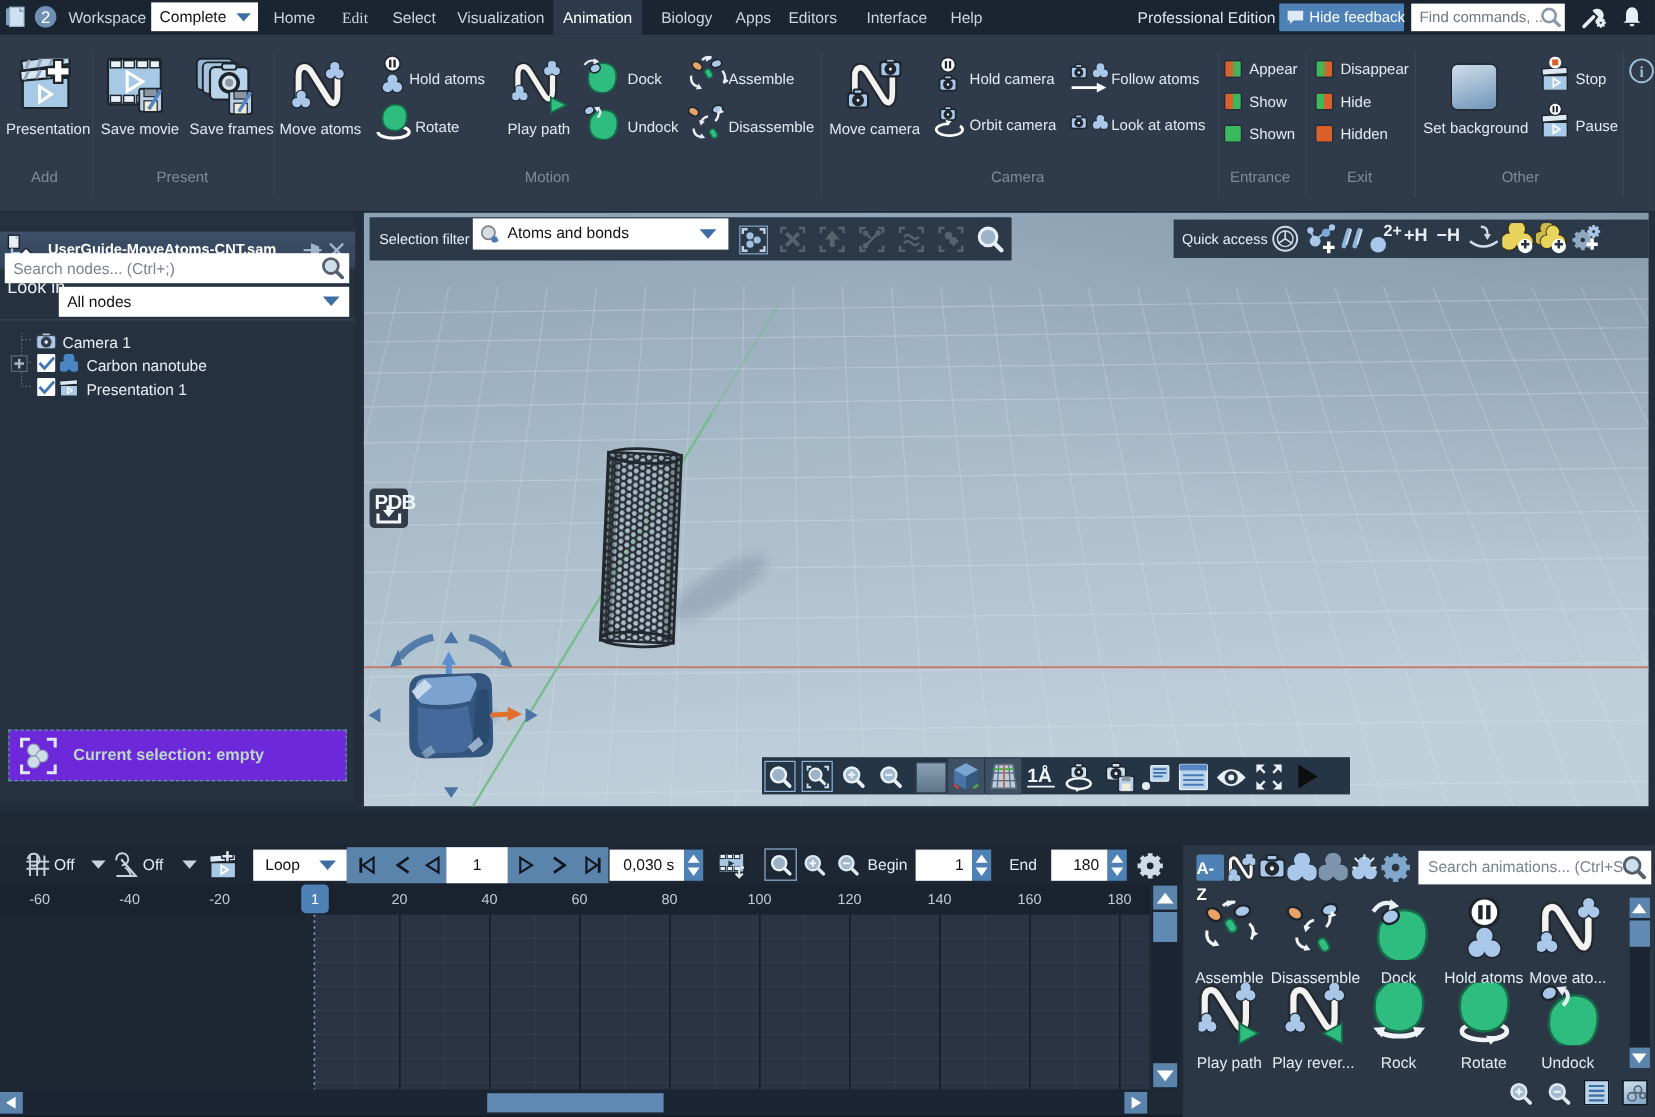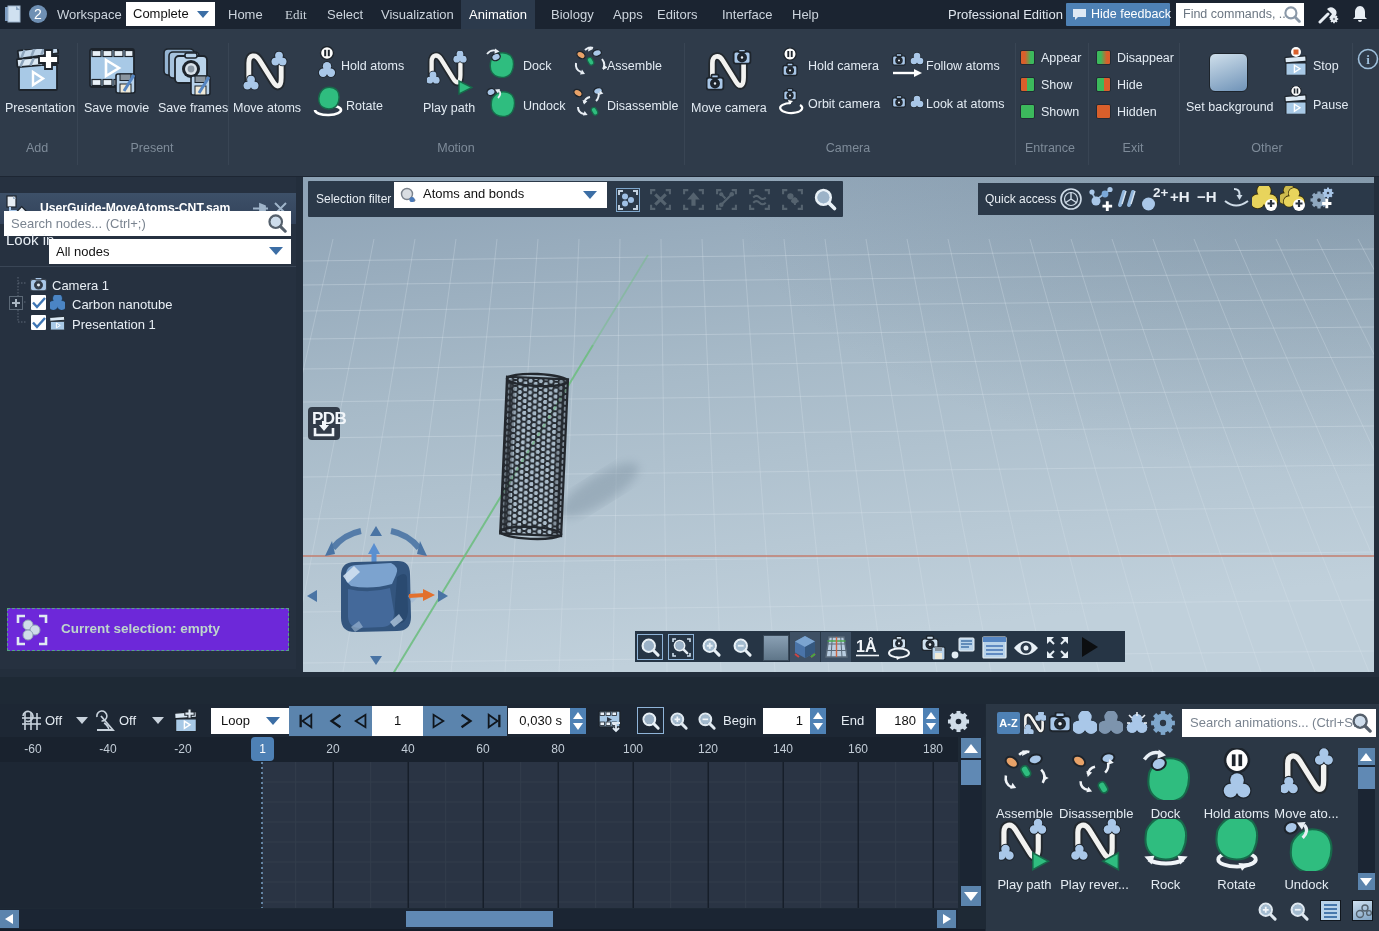--- a/index.html
+++ b/index.html
@@ -1044,7 +1044,7 @@
   <div class="abs" style="left:4px;top:155px;width:0;height:0;border-left:7px solid transparent;border-right:7px solid transparent;border-top:9px solid #fff"></div>
 </div>
 <div id="an-right">
-  <div class="abs" style="left:11px;top:8px;width:23px;height:22px;background:#4e81b5;border-radius:2px;text-align:center;line-height:22px;font-size:11px;font-weight:bold;color:#fff">A-Z</div>
+  <div class="abs" style="left:11px;top:8px;width:23px;height:22px;background:#4e81b5;border-radius:2px;line-height:22px;font-size:14px;font-weight:bold;color:#fff">A-Z</div>
   <svg class="abs" style="left:38px;top:8px" width="22" height="22" viewBox="0 0 22 22">
         <g transform="translate(10,11) scale(0.72)">
           <use href="#ncurve"></use>

